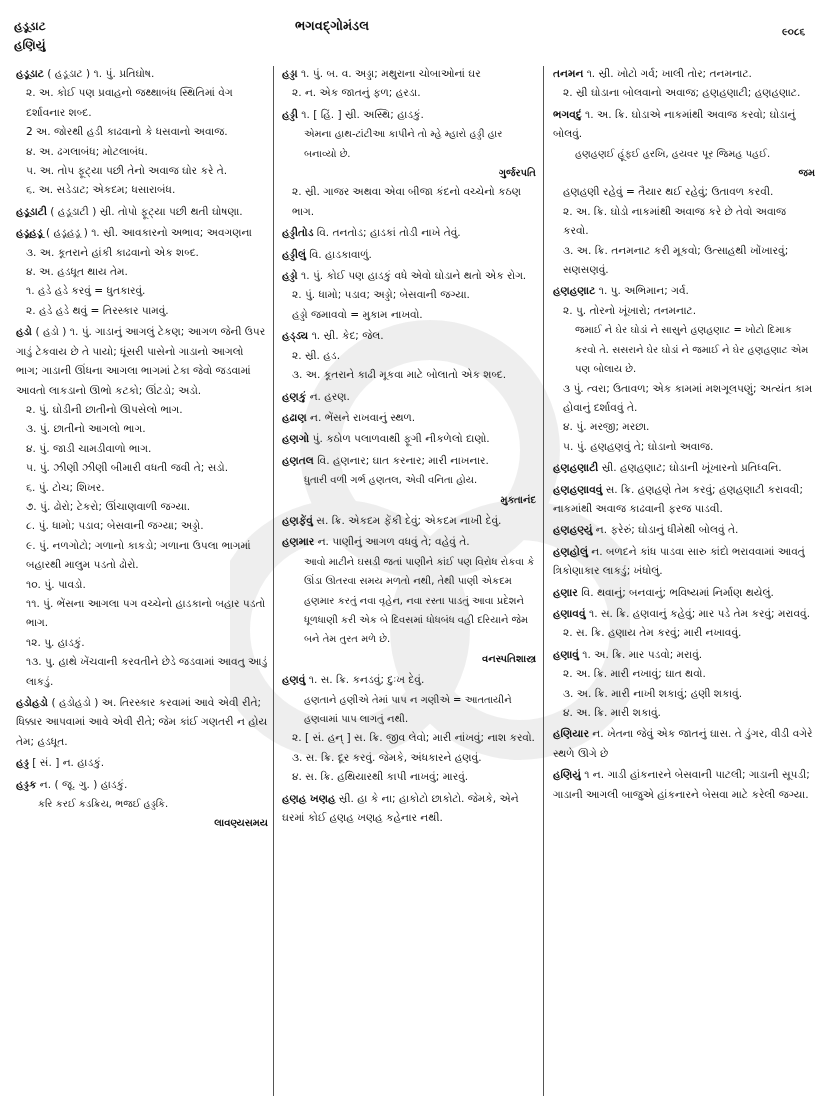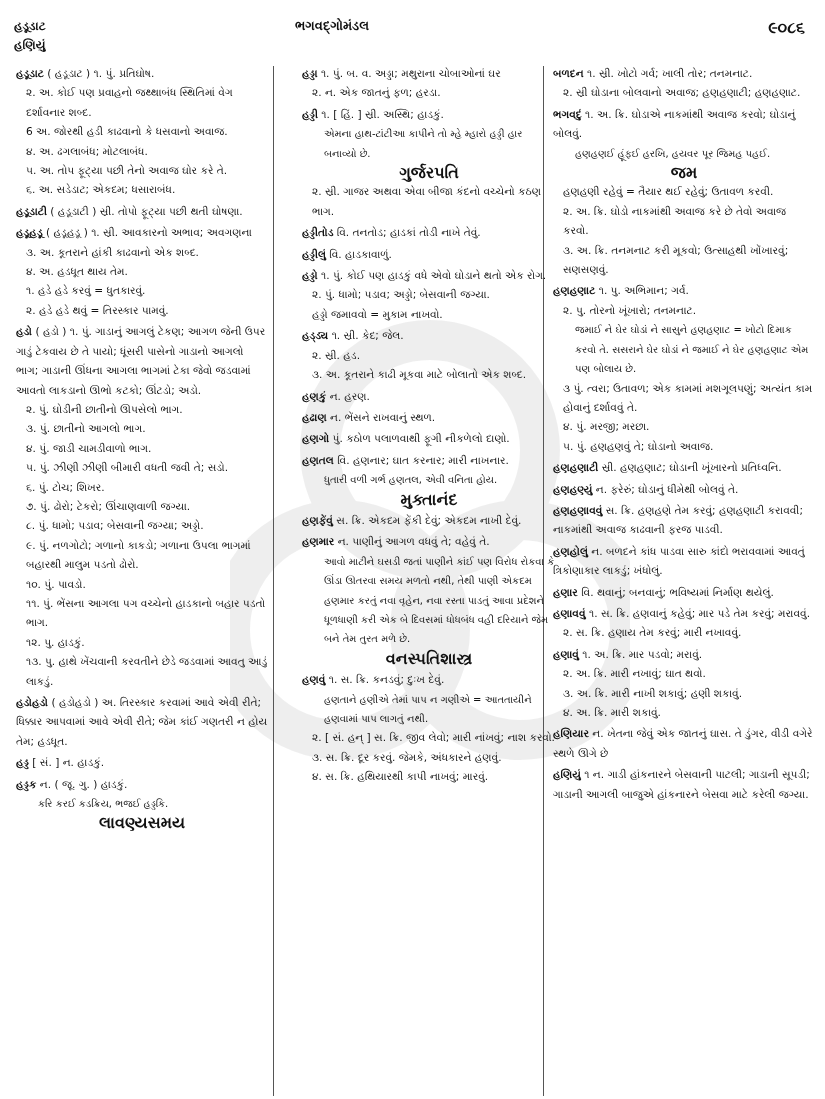--- a/index.html
+++ b/index.html
@@ -9,7 +9,7 @@
   .h-left { position:absolute; left:14px; top:0; font-size:12px; font-weight:bold; line-height:16px; }
   .h-left2 { position:absolute; left:14px; top:20px; font-size:12px; font-weight:bold; }
   .h-center { position:absolute; left:0; width:664px; text-align:center; top:0; font-size:13px; font-weight:bold; }
-  .h-right { position:absolute; right:20px; top:0; font-size:16px; font-weight:bold; }
+  .h-right { position:absolute; right:20px; top:8px; font-size:10px; font-weight:bold; }
   .watermark { position:absolute; left:230px; top:300px; width:400px; height:500px; pointer-events:none; opacity:0.10; }
   .col { position:absolute; top:64px; font-size:10.6px; line-height:19.4px; }
   .c1 { left:16px; width:252px; }

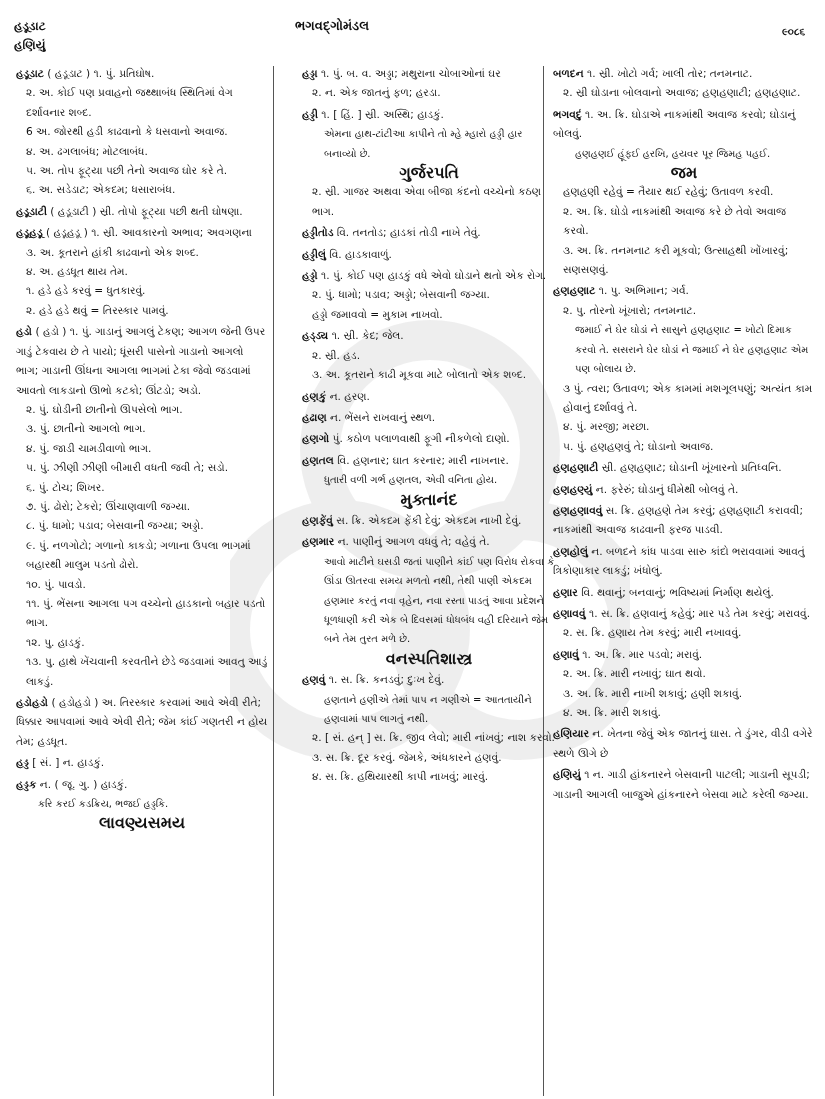--- a/index.html
+++ b/index.html
@@ -13,7 +13,7 @@
   .watermark { position:absolute; left:230px; top:300px; width:400px; height:500px; pointer-events:none; opacity:0.10; }
   .col { position:absolute; top:64px; font-size:10.6px; line-height:19.4px; }
   .c1 { left:16px; width:252px; }
-  .c2 { left:282px; width:254px;margin-left:20px; }
+  .c2 { left:282px; width:254px; }
   .c3 { left:553px; width:262px; }
   .divider { position:absolute; width:1px; background:#555; }
   .d1 { left:273px; top:66px; height:1030px; }

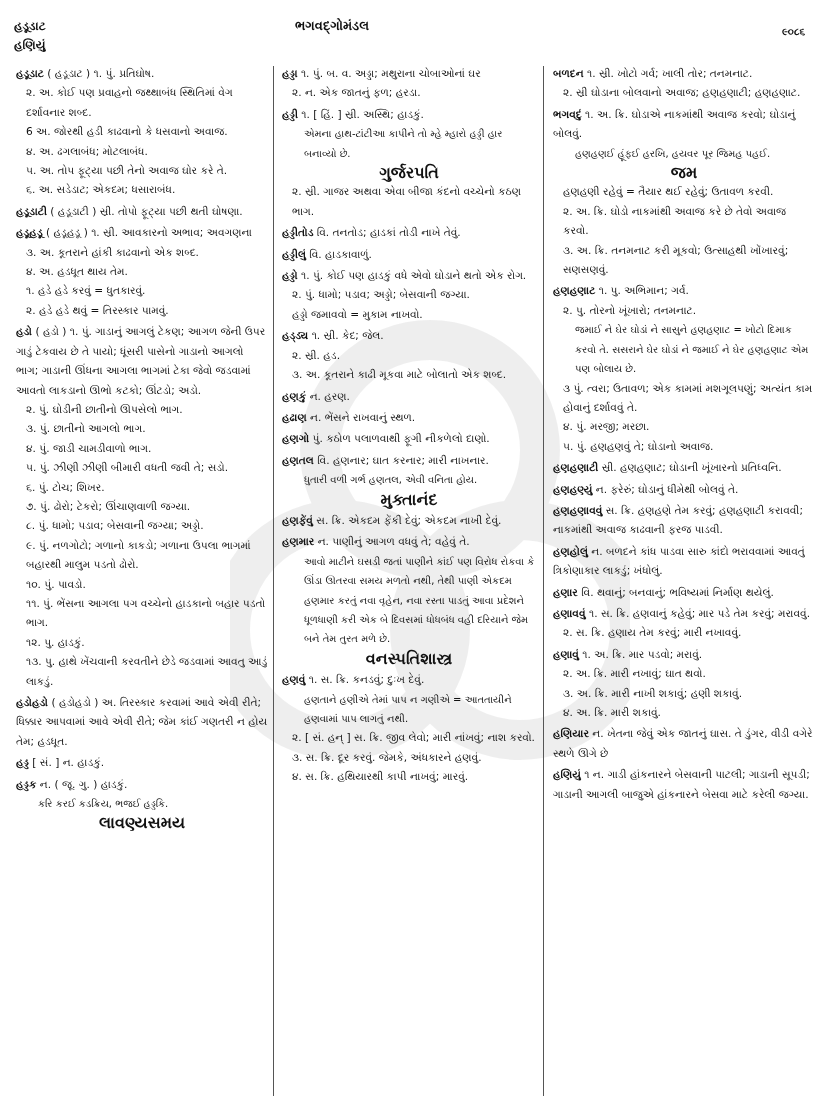--- a/index.html
+++ b/index.html
@@ -149,7 +149,7 @@
   </div>
 <div class="col c3" id="col2">
     <div class="entry">
-      <span class="line"><span class="hw">બળદન</span> <span>૧. સ્રી. ખોટો ગર્વ; ખાલી તોર; તનમનાટ.</span></span>
+      <span class="line"><span class="hw">તનમન</span> <span>૧. સ્રી. ખોટો ગર્વ; ખાલી તોર; તનમનાટ.</span></span>
       <span class="sub">૨. સ્રી ઘોડાના બોલવાનો અવાજ; હણહણાટી; હણહણાટ.</span>
     </div>
     <div class="entry">

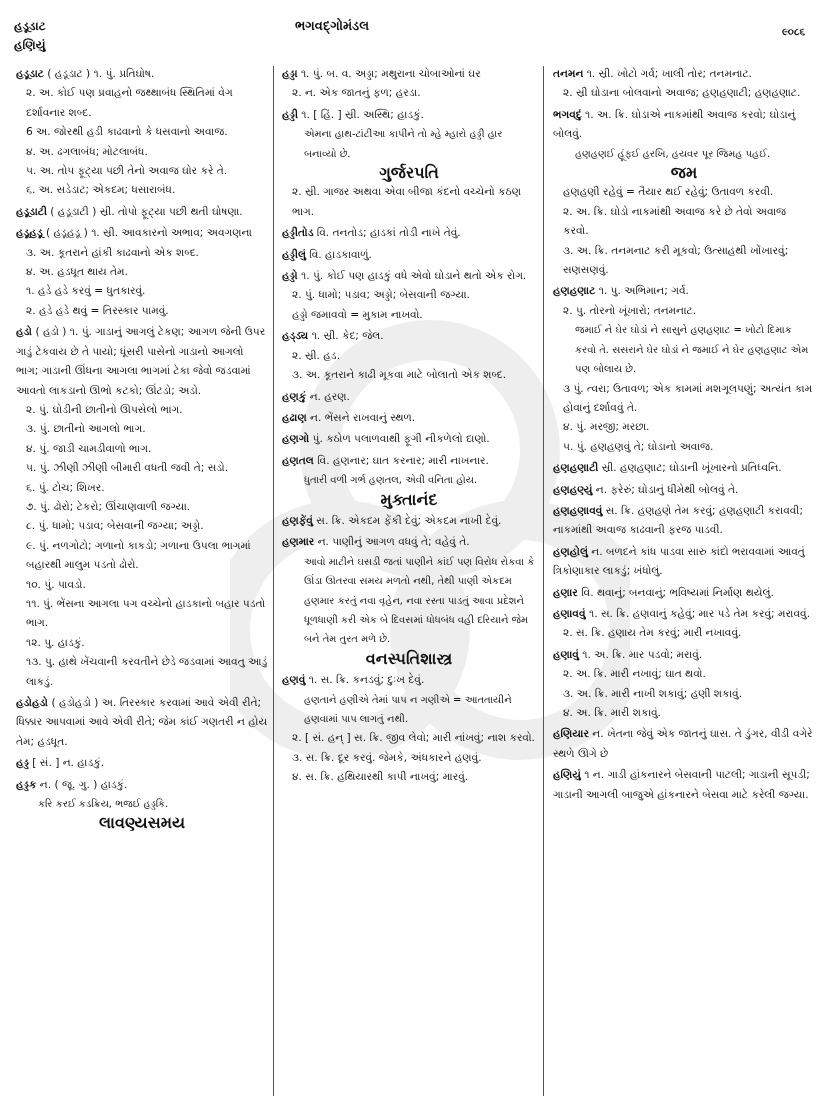--- a/index.html
+++ b/index.html
@@ -48,7 +48,7 @@
     <div class="entry">
       <span class="line"><span class="hw">હડૂડાટ</span> <span>( હડૂડાટ ) ૧. પું. પ્રતિઘોષ.</span></span>
       <span class="sub">૨. અ. કોઈ પણ પ્રવાહનો જથ્થાબંધ સ્થિતિમાં વેગ દર્શાવનાર શબ્દ.</span>
-      <span class="sub">6 અ. જોરથી હડી કાઢવાનો કે ધસવાનો અવાજ.</span>
+      <span class="sub">2 અ. જોરથી હડી કાઢવાનો કે ધસવાનો અવાજ.</span>
       <span class="sub">૪. અ. ઢગલાબંધ; મોટલાબંધ.</span>
       <span class="sub">૫. અ. તોપ ફૂટ્યા પછી તેનો અવાજ ઘોર કરે તે.</span>
       <span class="sub">૬. અ. સડેડાટ; એકદમ; ધસારાબંધ.</span>

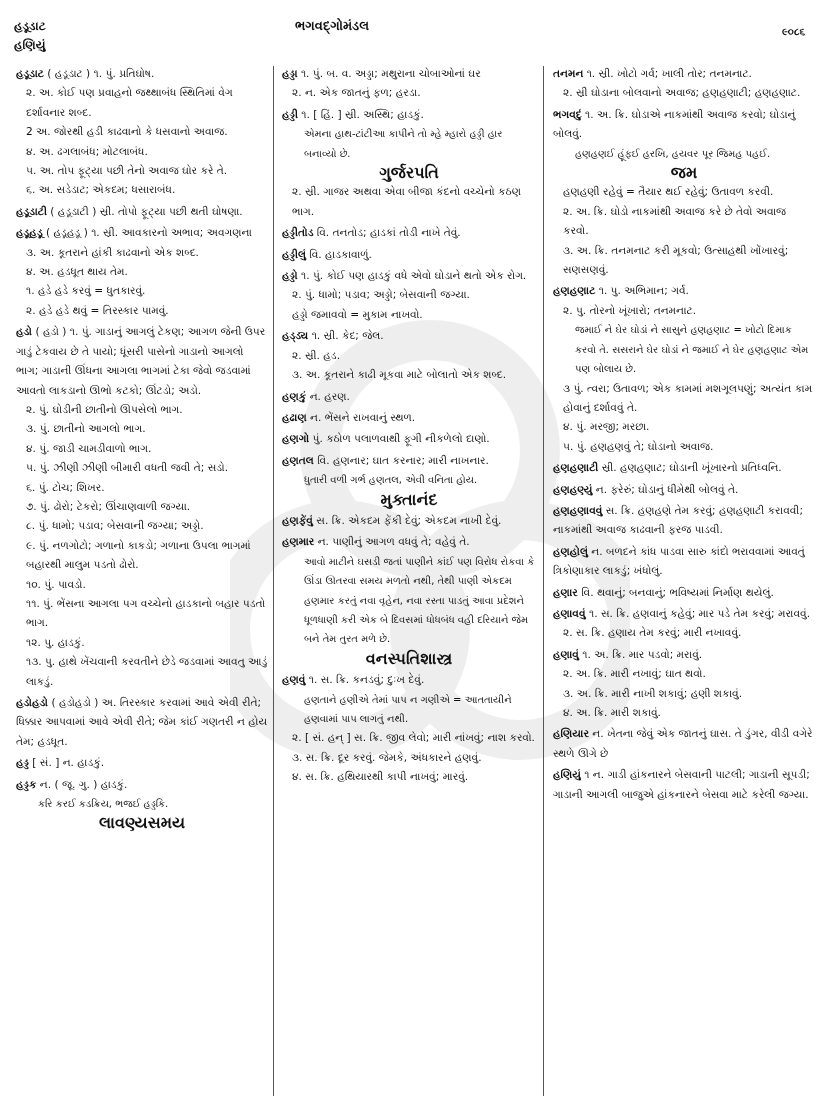--- a/index.html
+++ b/index.html
@@ -23,7 +23,7 @@
   .line { display:block; }
   .sub { padding-left:10px; display:block; }
   .quote { padding-left:22px; display:block; font-size:10px; }
-  .src { display:block; text-align:center; font-size:16px; font-weight:bold; }
+  .src { display:block; text-align:right; font-size:10px; font-weight:bold; }
 </style>
 </head>
 <body>

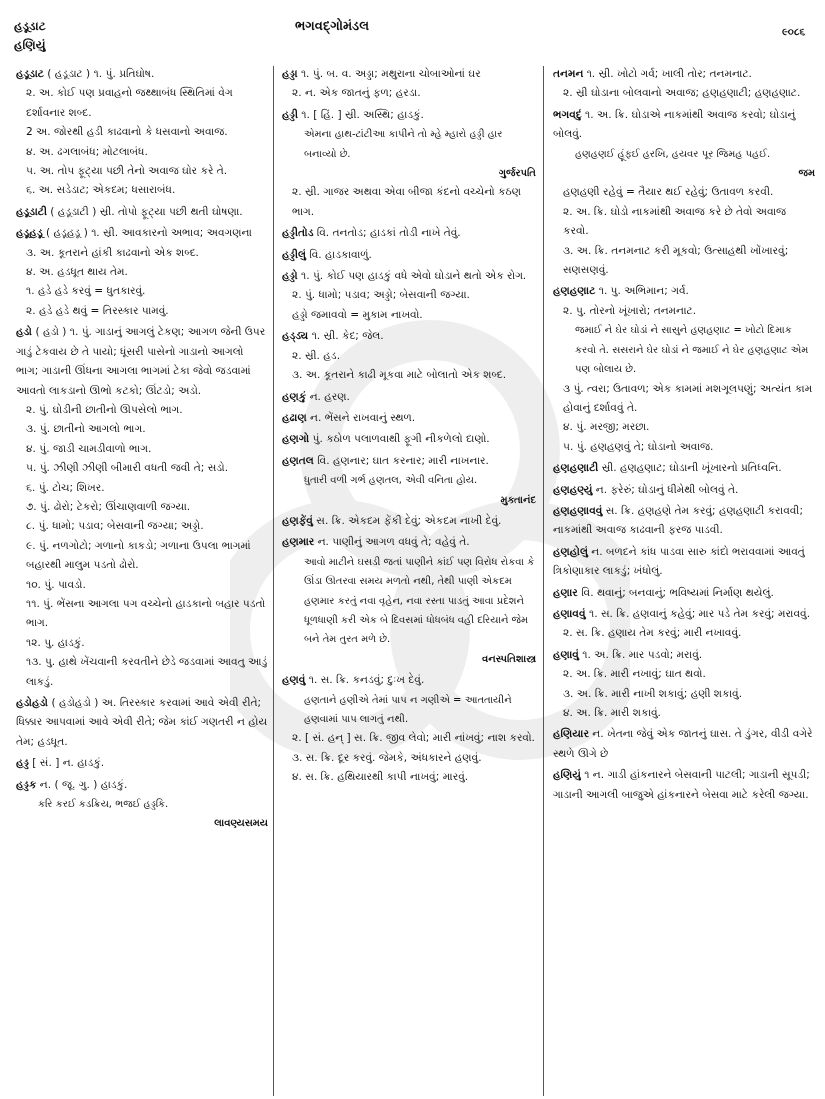--- a/index.html
+++ b/index.html
@@ -172,10 +172,10 @@
       <span class="line"><span class="hw">હણહણાટી</span> <span>સ્રી. હણહણાટ; ઘોડાની ખૂંખારનો પ્રતિધ્વનિ.</span></span>
     </div>
     <div class="entry">
+      <span class="line"><span class="hw">હણહણાવવું</span> <span>સ. ક્રિ. હણહણે તેમ કરવું; હણહણાટી કરાવવી; નાકમાંથી અવાજ કાઢવાની ફરજ પાડવી.</span></span>
+    </div>
+    <div class="entry">
       <span class="line"><span class="hw">હણહણ્યું</span> <span>ન. ફરેરું; ઘોડાનું ધીમેથી બોલવું તે.</span></span>
-    </div>
-    <div class="entry">
-      <span class="line"><span class="hw">હણહણાવવું</span> <span>સ. ક્રિ. હણહણે તેમ કરવું; હણહણાટી કરાવવી; નાકમાંથી અવાજ કાઢવાની ફરજ પાડવી.</span></span>
     </div>
     <div class="entry">
       <span class="line"><span class="hw">હણહોલું</span> <span>ન. બળદને કાંધ પાડવા સારુ કાંદો ભરાવવામાં આવતું ત્રિકોણાકાર લાકડું; ખંધોલું.</span></span>

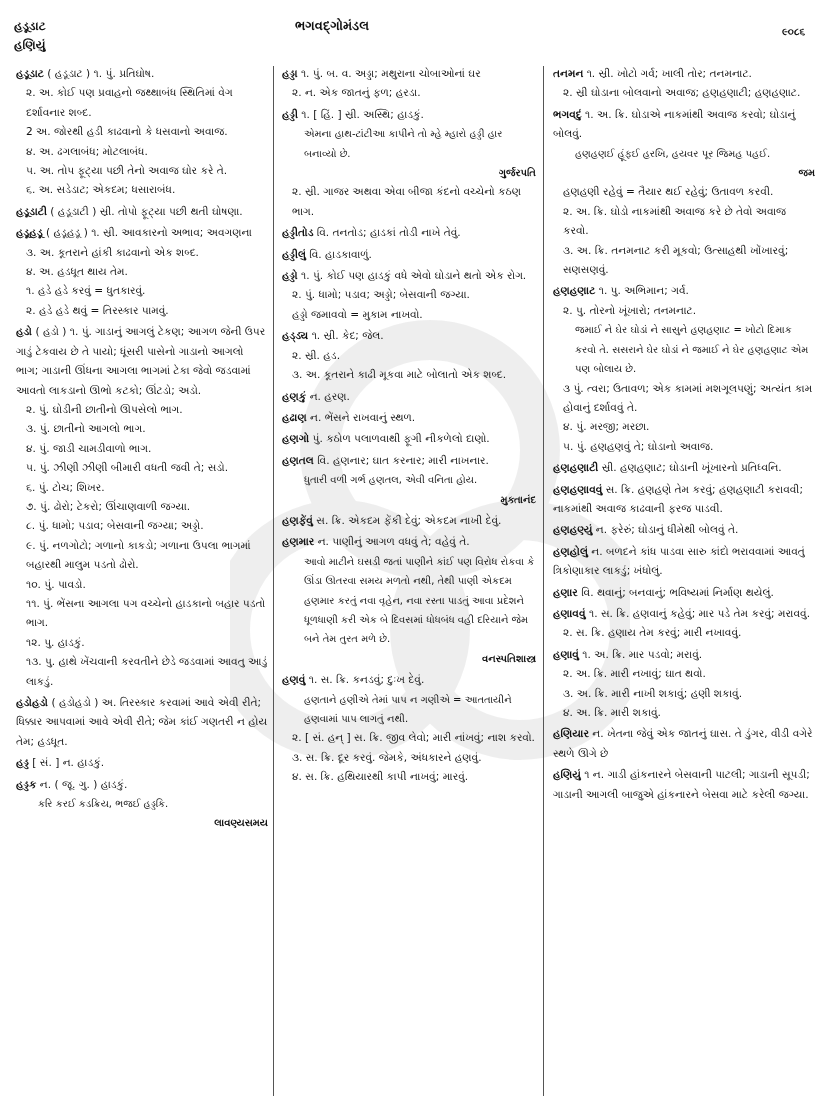--- a/index.html
+++ b/index.html
@@ -146,6 +146,9 @@
       <span class="sub">૩. સ. ક્રિ. દૂર કરવું. જેમકે, અંધકારને હણવું.</span>
       <span class="sub">૪. સ. ક્રિ. હથિયારથી કાપી નાખવું; મારવું.</span>
     </div>
+    <div class="entry">
+      <span class="line"><span class="hw">હણહ ખણહ</span> <span>સ્રી. હા કે ના; હાકોટો છાકોટો. જેમકે, એને ઘરમાં કોઈ હણહ ખણહ કહેનાર નથી.</span></span>
+    </div>
   </div>
 <div class="col c3" id="col2">
     <div class="entry">

